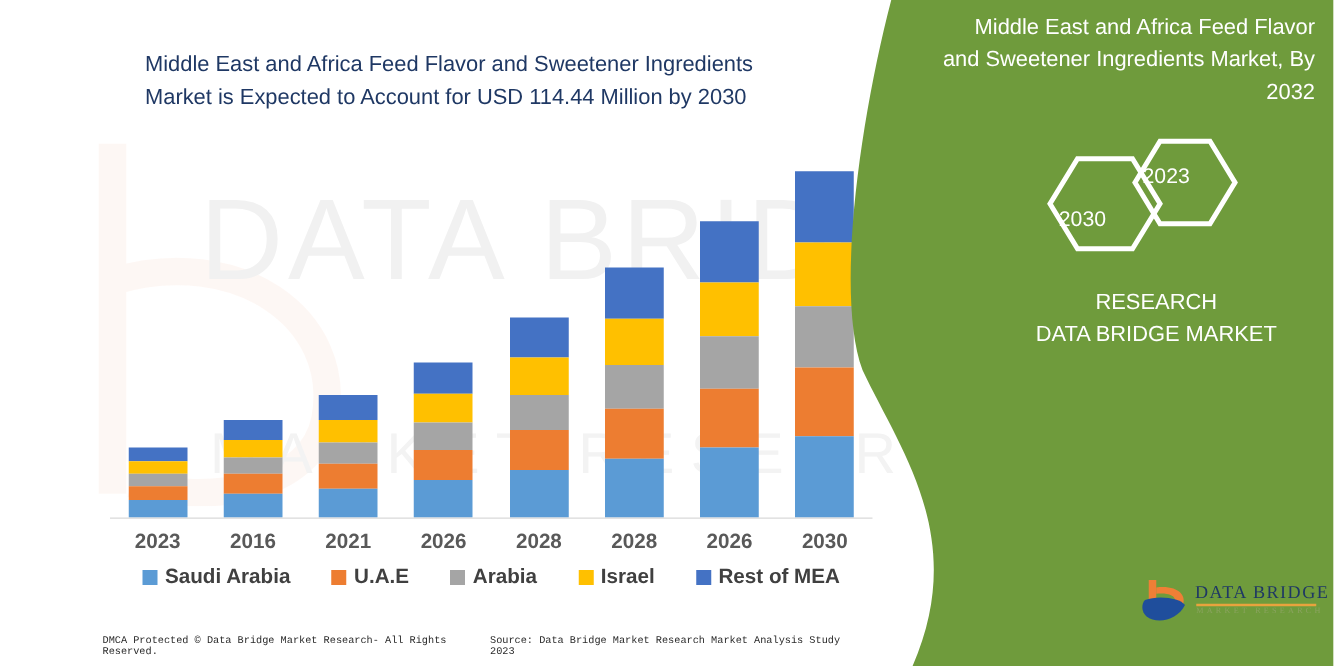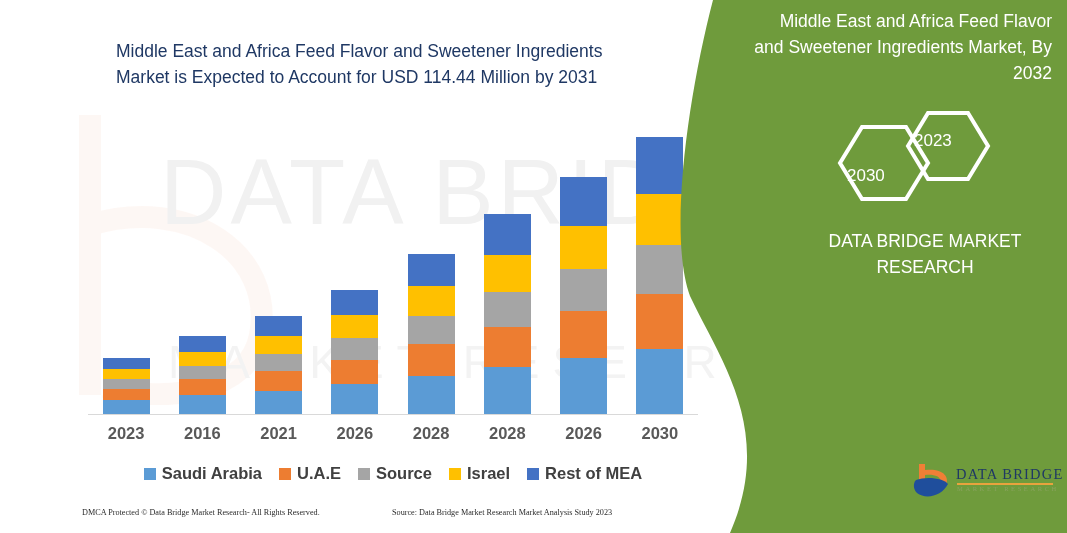--- a/index.html
+++ b/index.html
@@ -232,7 +232,7 @@
     <div class="wm-text-2">MARKET RESEARCH</div>
   </div>
 
-  <div class="headline">Middle East and Africa Feed Flavor and Sweetener Ingredients Market is Expected to Account for USD 114.44 Million by 2031</div>
+  <div class="headline">Middle East and Africa Feed Flavor and Sweetener Ingredients Market is Expected to Account for USD 114.44 Million by 2030</div>
 
   <div class="chart-area">
     <div class="bars" id="bars">

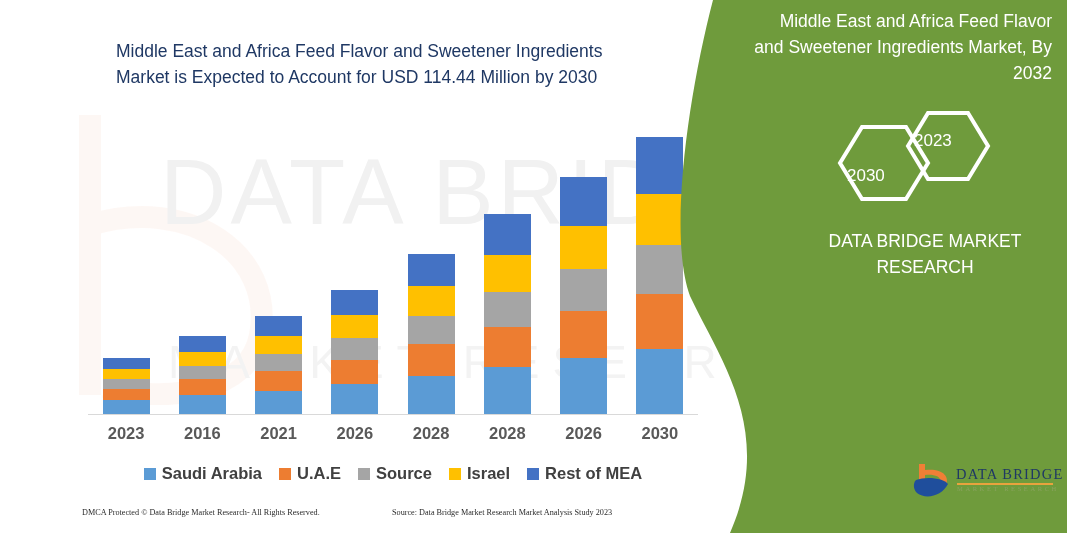--- a/index.html
+++ b/index.html
@@ -353,8 +353,8 @@
   </div>
 
   <div class="brand-block">
+    <div>RESEARCH</div>
     <div>DATA BRIDGE MARKET</div>
-    <div>RESEARCH</div>
   </div>
 
   <div class="logo">

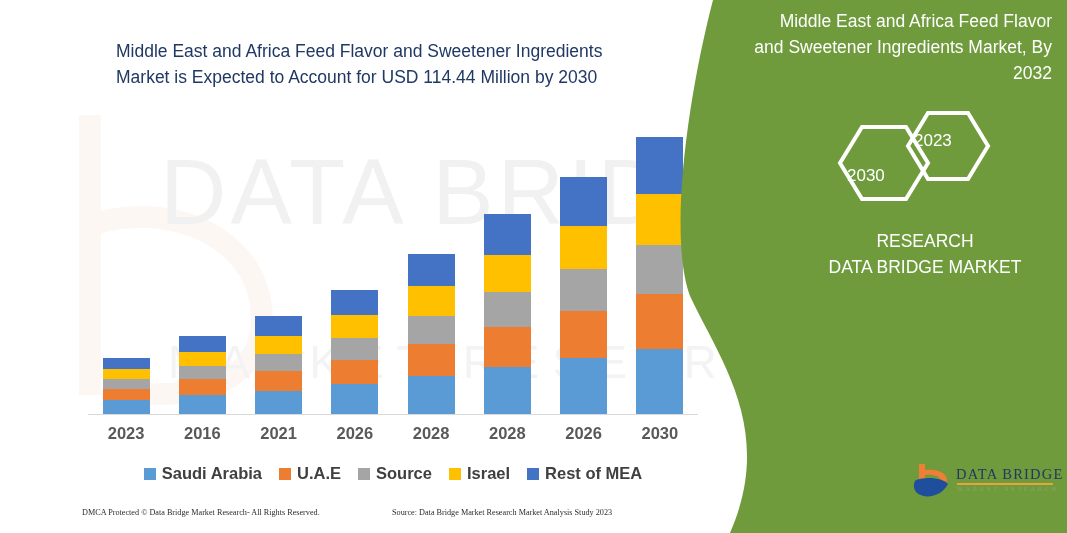--- a/index.html
+++ b/index.html
@@ -103,12 +103,12 @@
 
   .legend {
     position: absolute;
-    left: 88px; top: 464px;
+    left: 88px; top: 452px;
     width: 610px;
     display: flex;
     align-items: center;
     justify-content: center;
-    gap: 17px;
+    gap: 33px;
     text-align: center;
   }
   .legend-item {

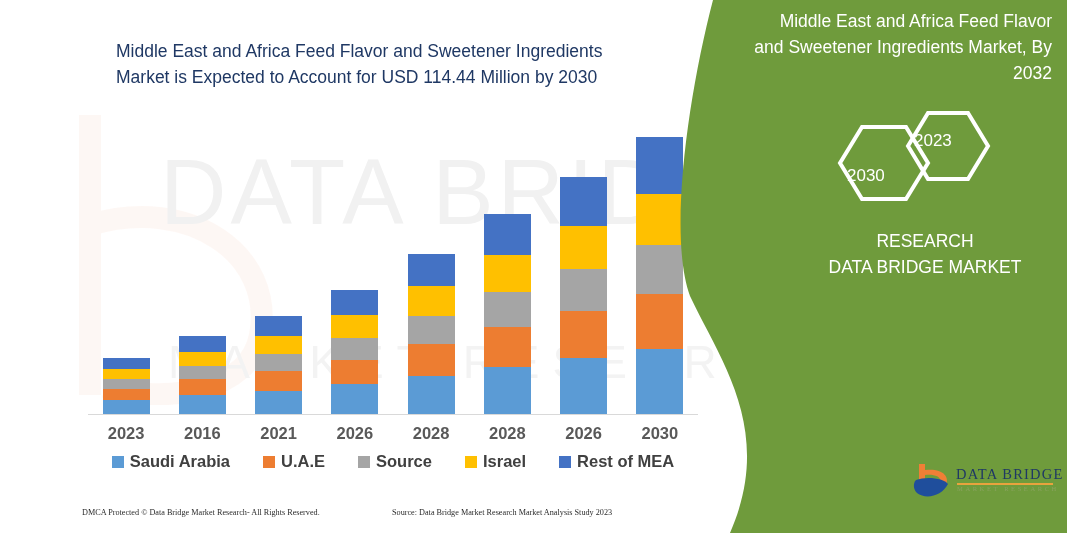--- a/index.html
+++ b/index.html
@@ -318,7 +318,7 @@
       </div>
       <div class="legend-item">
         <span class="legend-swatch" style="background: rgb(165, 165, 165);"></span>
-        <span>Source</span>
+        <span>Arabia</span>
       </div>
       <div class="legend-item">
         <span class="legend-swatch" style="background: rgb(255, 192, 0);"></span>

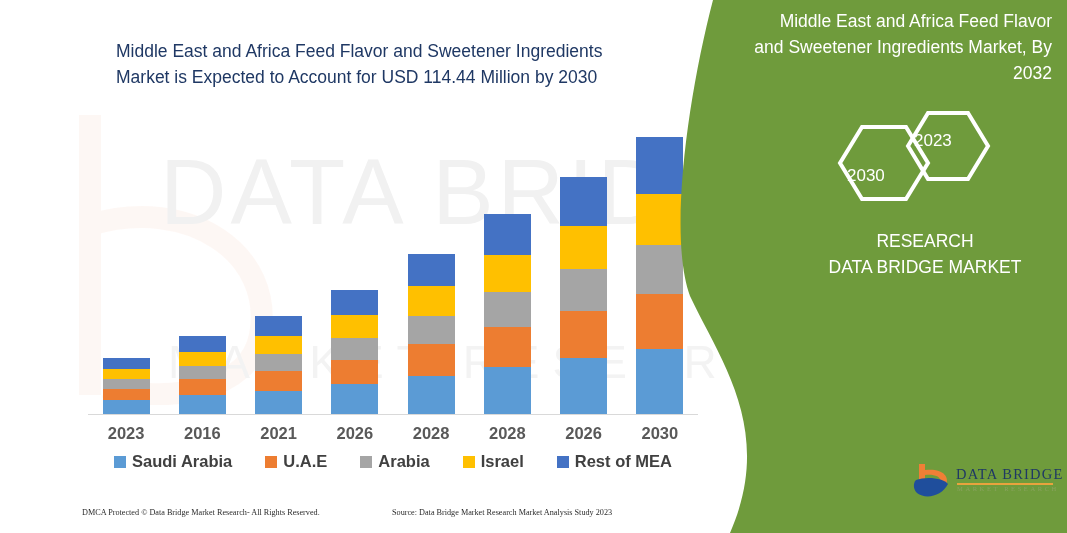--- a/index.html
+++ b/index.html
@@ -131,7 +131,7 @@
     left: 82px; top: 508px;
     width: 610px;
     display: flex;
-    font-family: Liberation Serif, serif;
+    font-family: Liberation Mono, monospace;
     font-size: 8.2px;
     color: #2b2b2b;
   }

